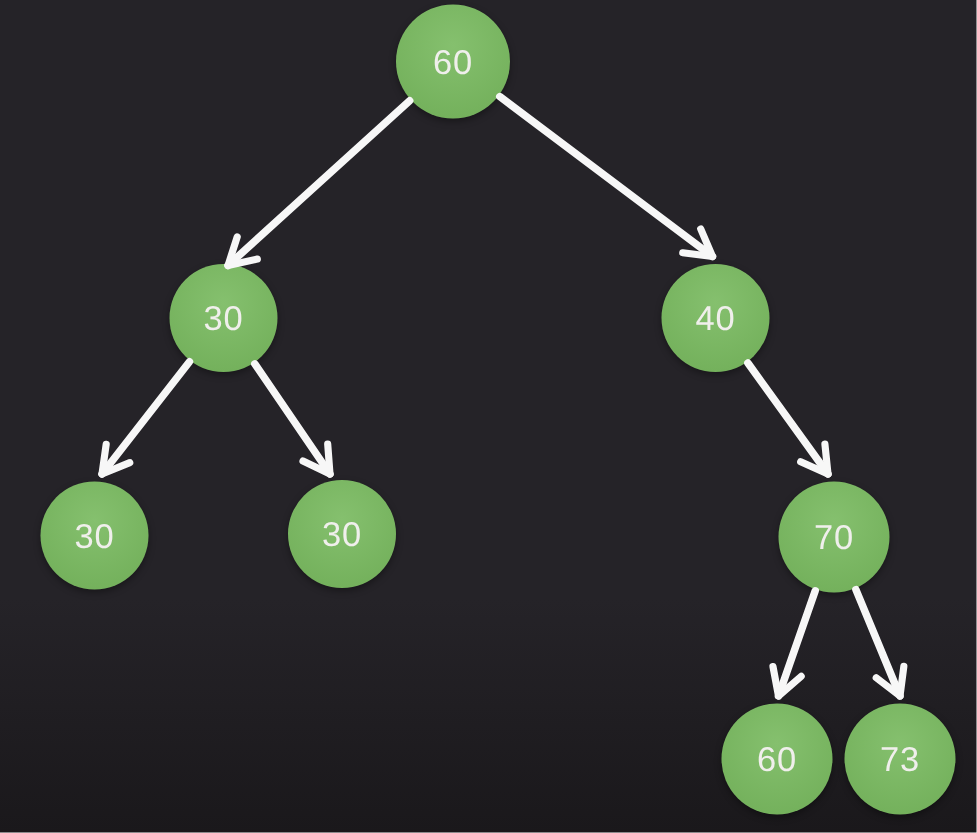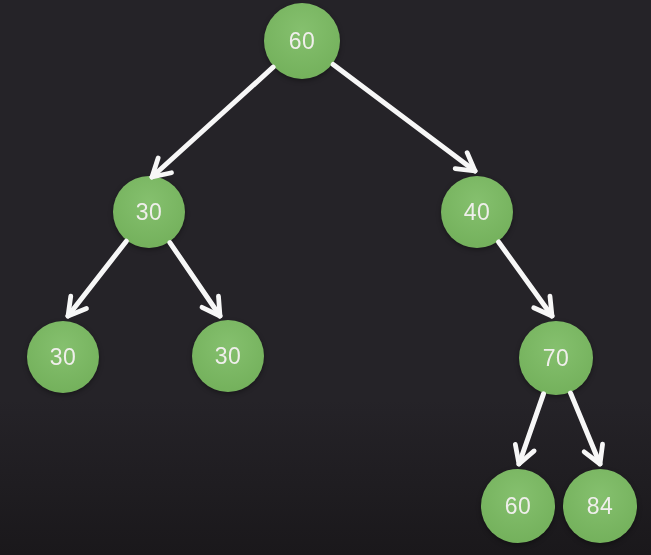--- a/index.html
+++ b/index.html
@@ -45,7 +45,7 @@
   <div class="node" style="left: 228px; top: 356px; height: 72px; width: 72px; background: radial-gradient(circle at 50% 36%, rgb(133, 192, 110), rgb(116, 177, 92) 78%); color: rgb(240, 239, 236);">30</div>
   <div class="node" style="left: 556px; top: 358px; height: 74px; width: 74px; background: radial-gradient(circle at 50% 36%, rgb(133, 192, 110), rgb(116, 177, 92) 78%); color: rgb(240, 239, 236);">70</div>
   <div class="node" style="left: 518px; top: 506px; height: 74px; width: 74px; background: radial-gradient(circle at 50% 36%, rgb(133, 192, 110), rgb(116, 177, 92) 78%); color: rgb(240, 239, 236);">60</div>
-  <div class="node" style="left: 600px; top: 506px; height: 74px; width: 74px; background: radial-gradient(circle at 50% 36%, rgb(133, 192, 110), rgb(116, 177, 92) 78%); color: rgb(240, 239, 236);">84</div>
+  <div class="node" style="left: 600px; top: 506px; height: 74px; width: 74px; background: radial-gradient(circle at 50% 36%, rgb(133, 192, 110), rgb(116, 177, 92) 78%); color: rgb(240, 239, 236);">73</div>
 
   <svg id="edges" viewBox="0 0 651 555">
     <defs>

